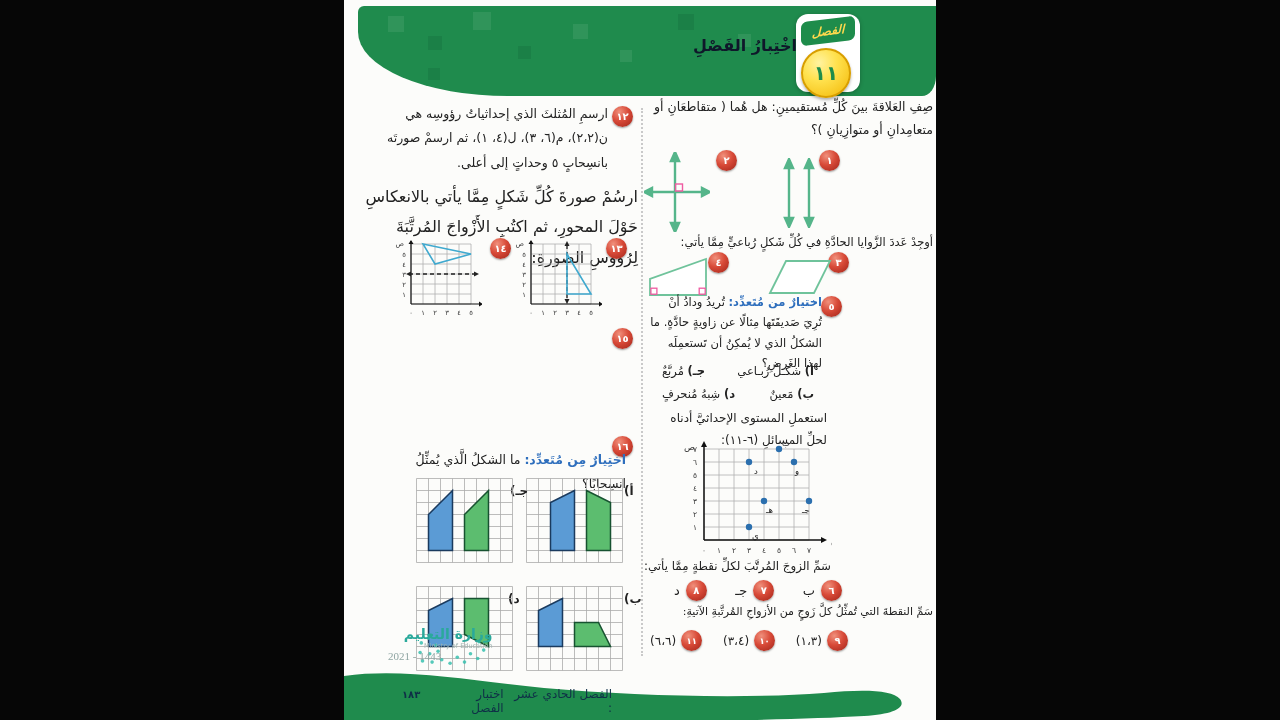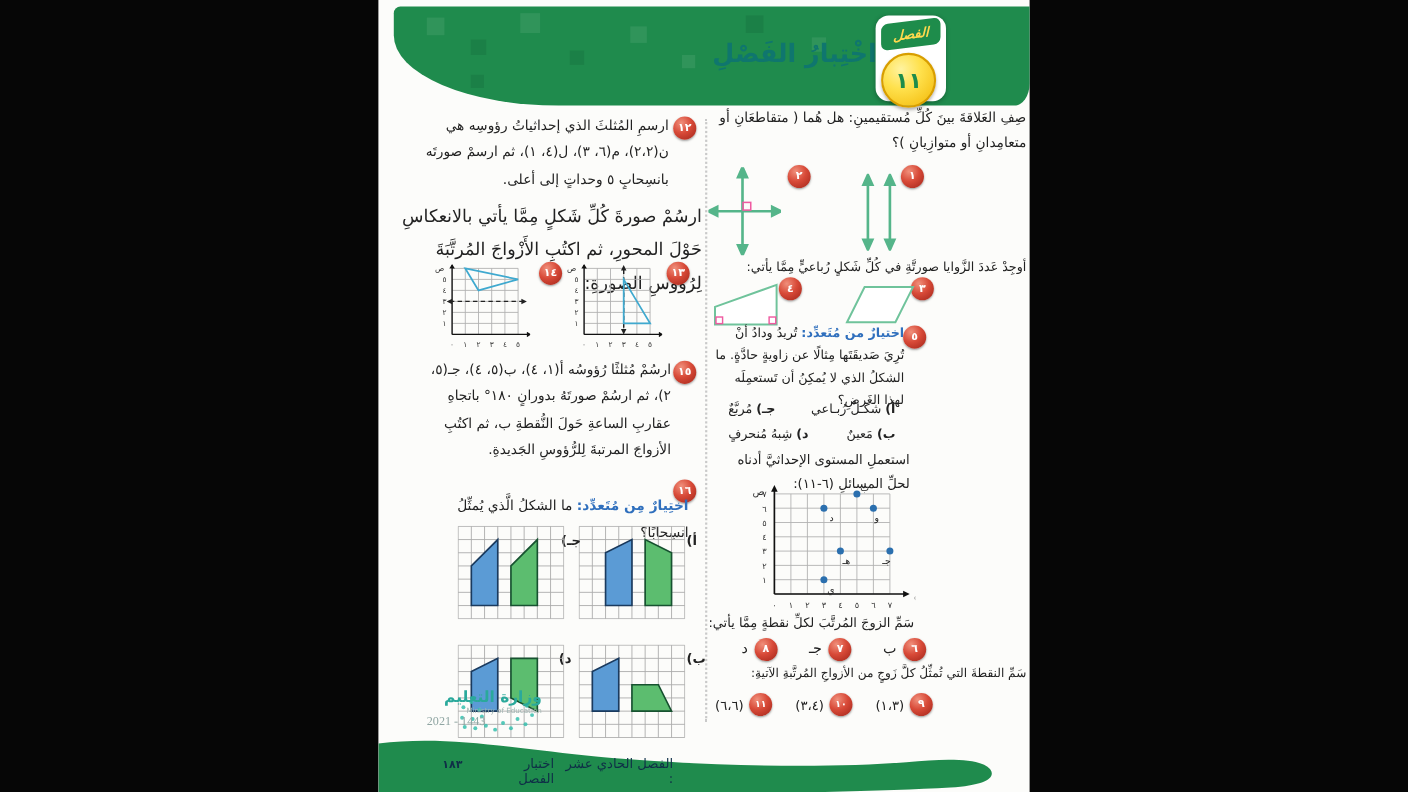--- a/index.html
+++ b/index.html
@@ -15,7 +15,7 @@
           border-radius:6px 0 14px 150px / 6px 0 20px 64px;overflow:hidden;}
   .tile{position:absolute;background:rgba(255,255,255,.08);}
   .tile.dk{background:rgba(0,40,20,.10);}
-  #page-title{position:absolute;right:139px;top:36px;color:#0f766e;font-weight:bold;font-size:23px;direction:rtl;}
+  #page-title{position:absolute;right:139px;top:36px;color:#0f172a;font-weight:bold;font-size:16px;direction:rtl;}
   #chapter-card{position:absolute;left:452px;top:14px;width:64px;height:78px;background:#fff;
                 border-radius:12px;box-shadow:0 1px 4px rgba(0,0,0,.25);}
   #chapter-ribbon{position:absolute;left:5px;top:5px;width:54px;height:24px;background:#1e8c4b;

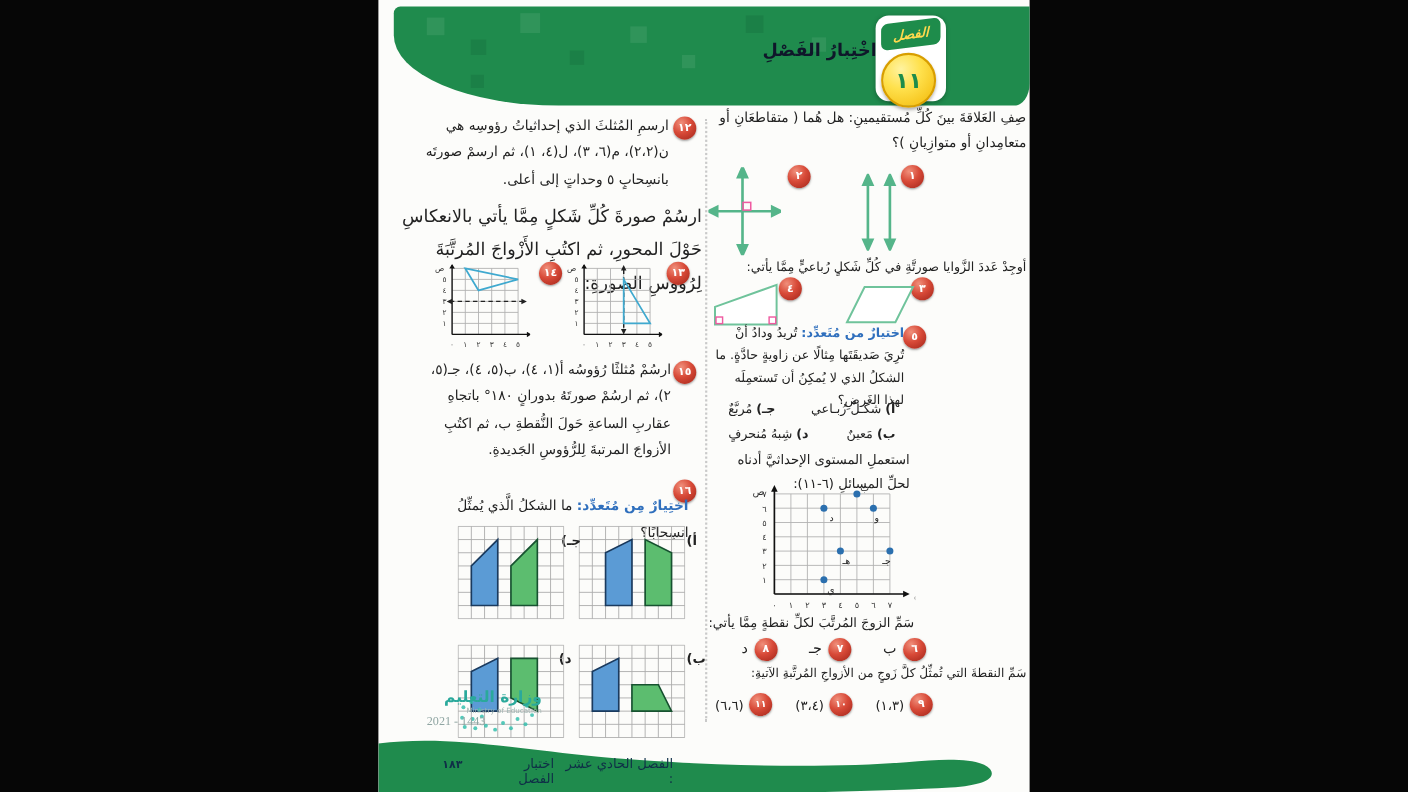--- a/index.html
+++ b/index.html
@@ -98,7 +98,7 @@
     <rect x="31.5" y="32" width="7" height="7" fill="none" stroke="#ef5ba1" stroke-width="1.4"></rect>
   </svg>
 
-  <p class="abs ar stem nowrap" style="left:300px;top:232px;width:289px;margin:0;font-size:11.5px;">أوجِدْ عَددَ الزَّوايا صورتَّةِ في كُلِّ شَكلٍ رُباعيٍّ مِمَّا يأتي:</p>
+  <p class="abs ar stem nowrap" style="left:300px;top:232px;width:289px;margin:0;font-size:11.5px;">أوجِدْ عَددَ الزَّوايا الحادَّةِ في كُلِّ شَكلٍ رُباعيٍّ مِمَّا يأتي:</p>
 
   <div class="qbadge" style="left:484px;top:252px;">٣</div>
   <svg class="abs" style="left:418px;top:257px;" width="72" height="40" viewBox="0 0 72 40">

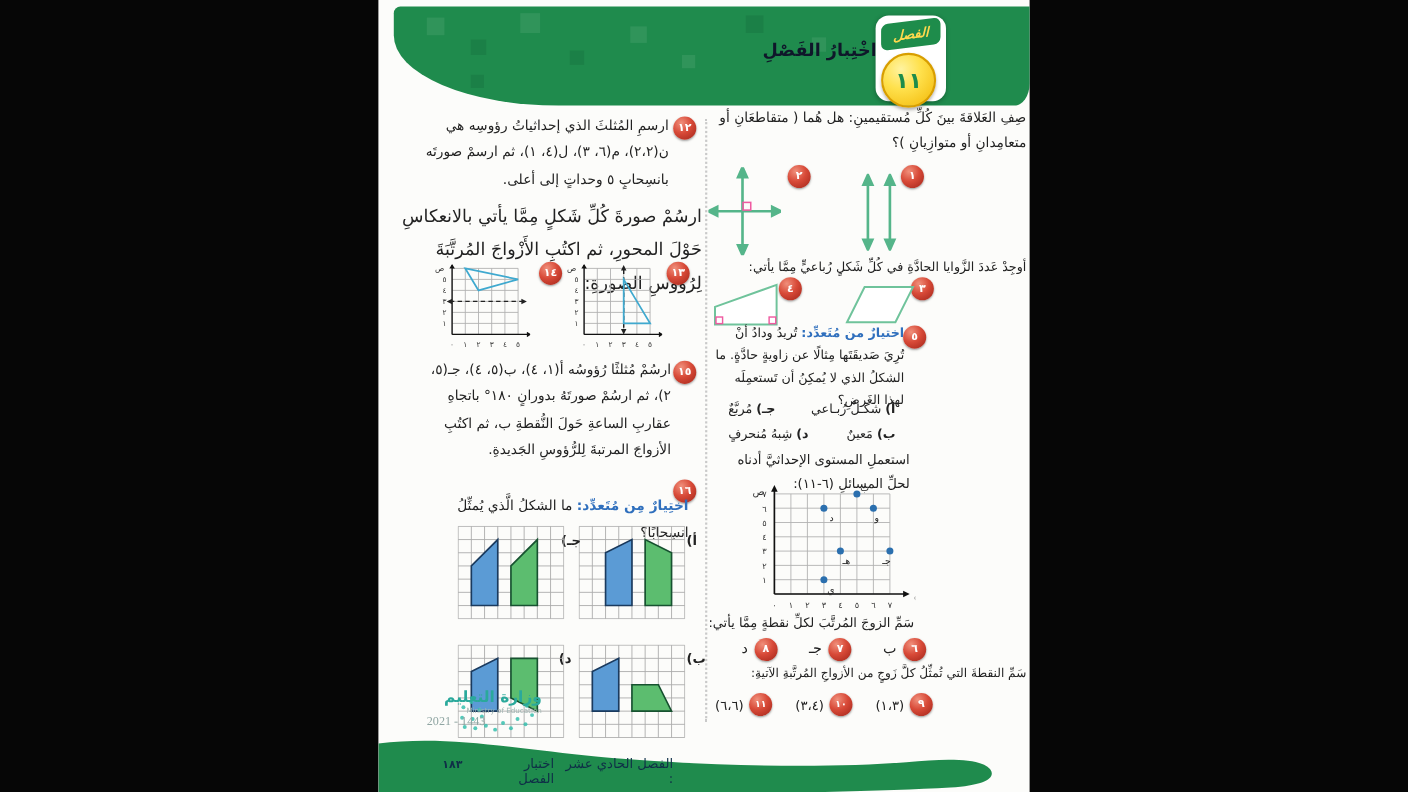--- a/index.html
+++ b/index.html
@@ -294,7 +294,6 @@
       </svg></div>
 
   <div class="qbadge" style="left:268px;top:328px;">١٥</div>
-  <p class="abs ar" style="left:36px;top:324px;width:230px;margin:0;font-size:12.5px;line-height:1.95;text-align:right;">ارسُمْ مُثلثًا رُؤوسُه أ(١، ٤)، ب(٥، ٤)، جـ(٥، ٢)، ثم ارسُمْ صورتَهُ بدورانٍ ١٨٠° باتجاهِ عقاربِ الساعةِ حَولَ النُّقطةِ ب، ثم اكتُبِ الأزواجَ المرتبةَ لِلرُّؤوسِ الجَديدةِ.</p>
 
   <div class="qbadge" style="left:268px;top:436px;">١٦</div>
   <p class="abs ar" style="left:36px;top:432px;width:230px;margin:16px;font-size:12.5px;line-height:1.9;text-align:right;"><span class="blue-label">اختِيارٌ مِن مُتَعدِّد:</span><span> ما الشكلُ الَّذي يُمثِّلُ انسِحابًا؟</span></p>

